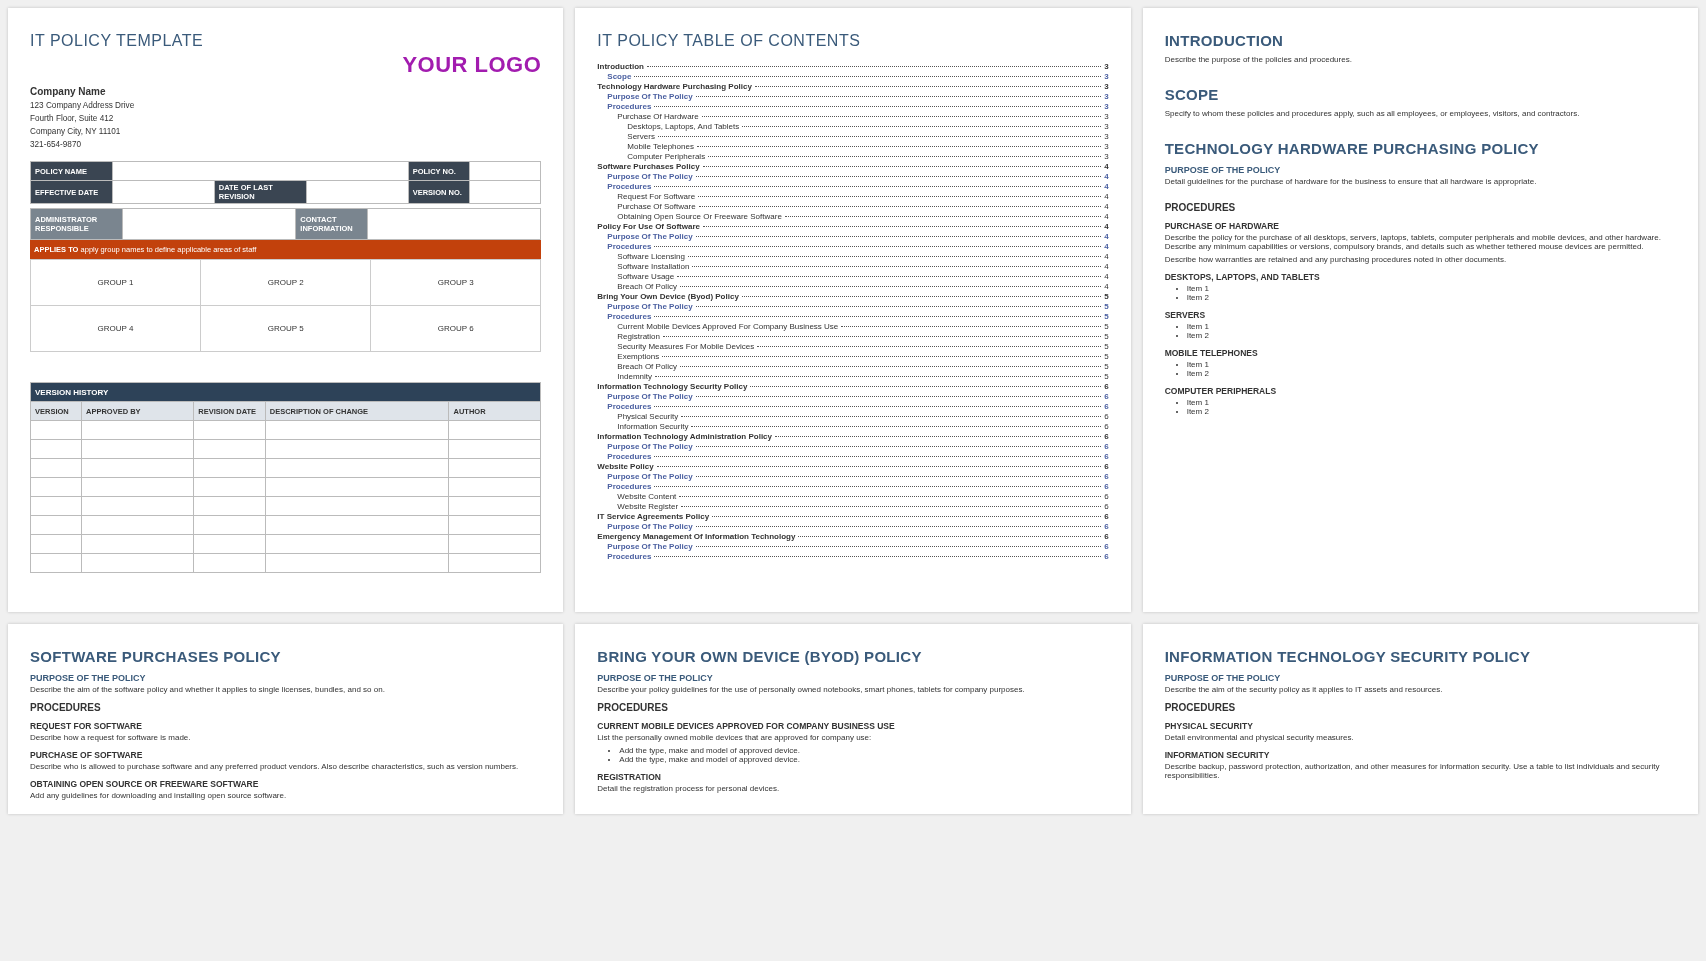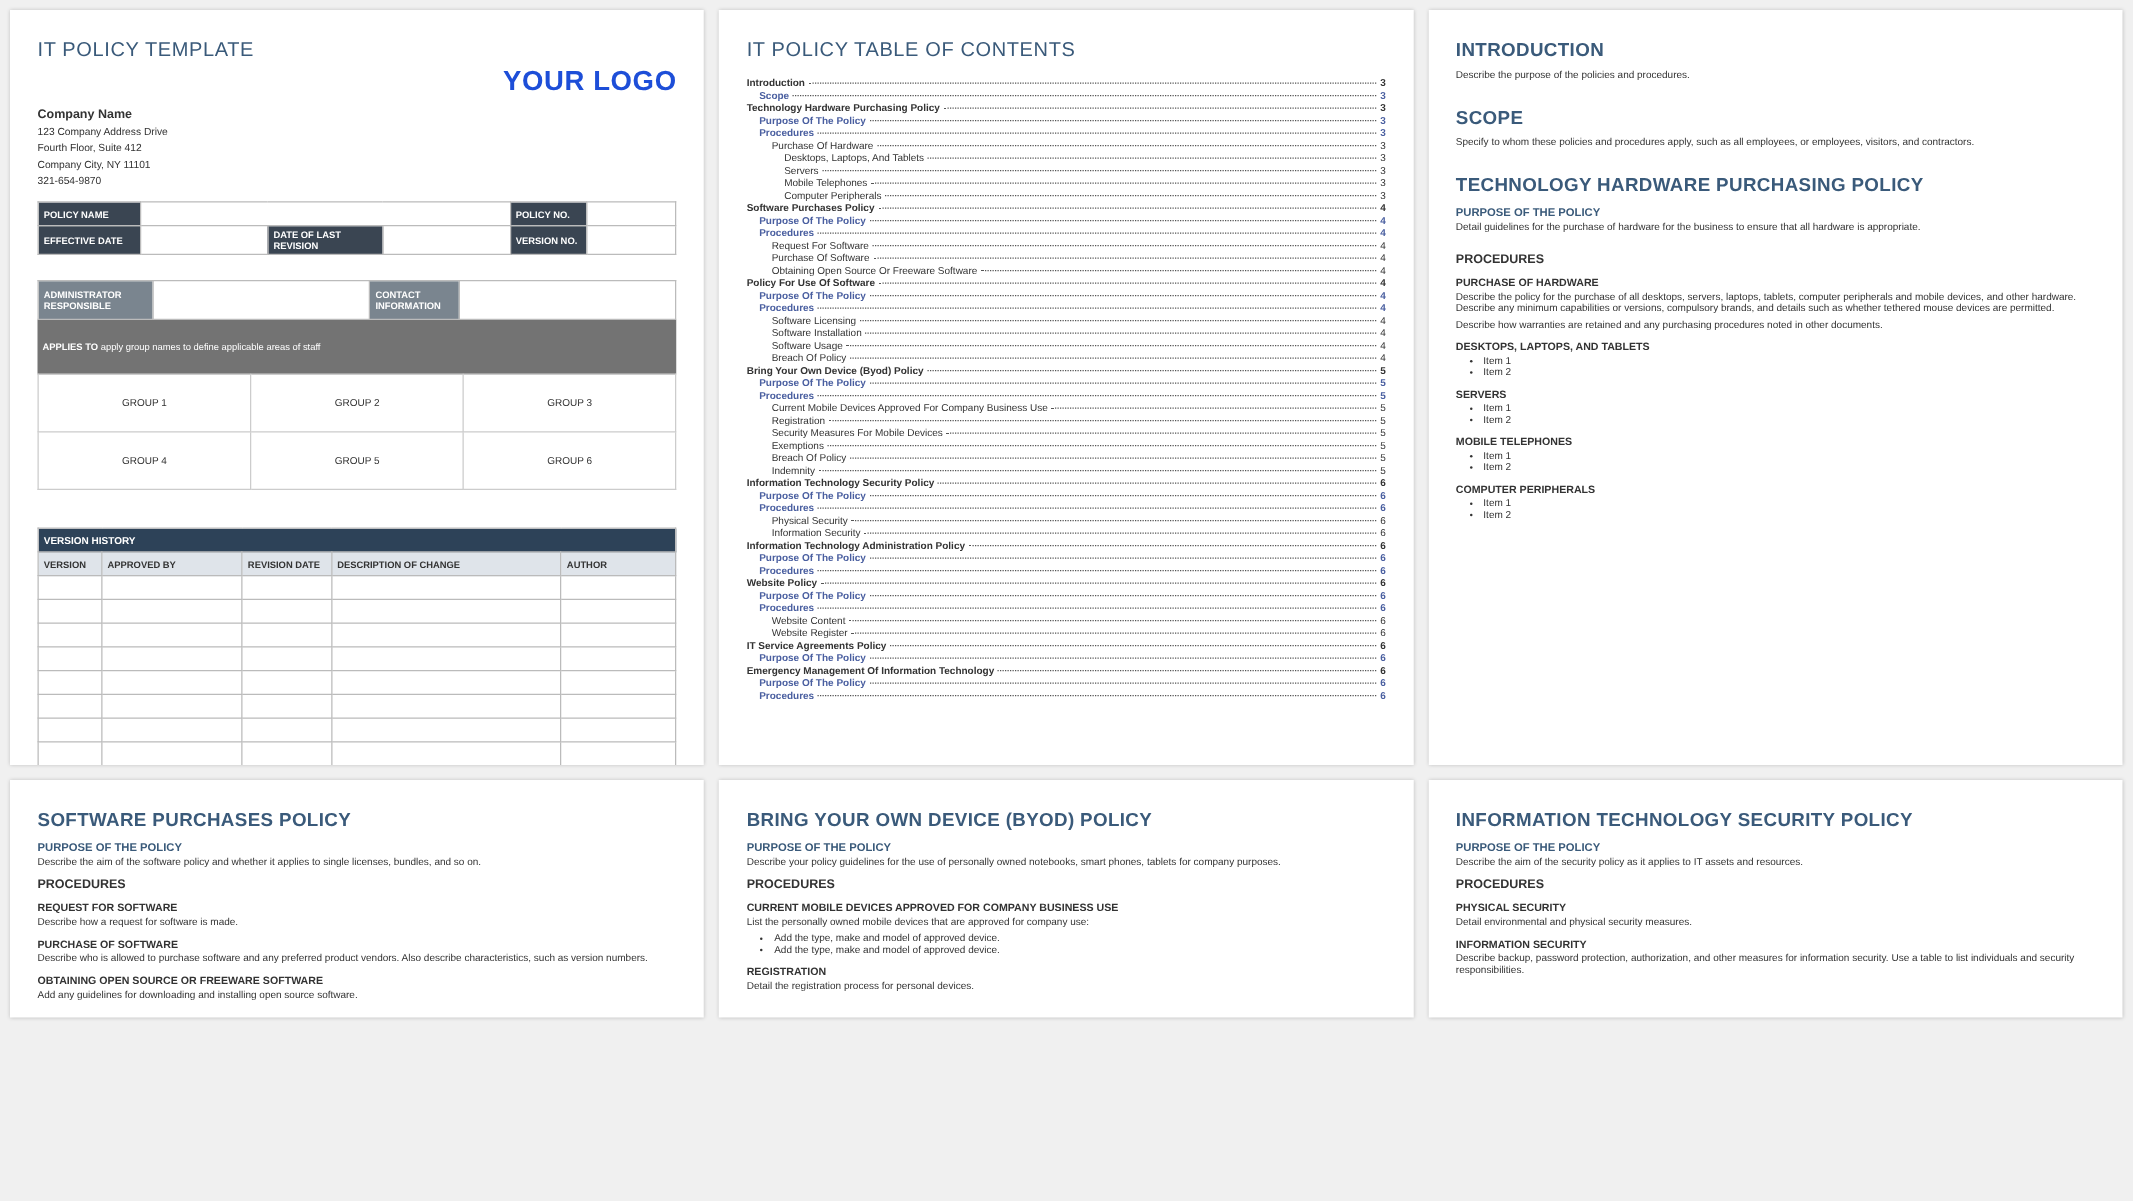--- a/index.html
+++ b/index.html
@@ -12,7 +12,7 @@
   .small{font-size:8.2px;color:#333;margin:0 0 4px 0;}
   .bold{font-weight:700;margin-top:36px;}
   .head-row{display:flex;justify-content:space-between;align-items:flex-start;}
-  .logo{color:#1d4ed8;font-weight:800;font-size:22px;margin-top:20px;letter-spacing:.5px;}
+  .logo{color:#a21caf;font-weight:800;font-size:22px;margin-top:20px;letter-spacing:.5px;}
   table{border-collapse:collapse;width:100%;font-size:8px;}
   table.meta td,table.meta th{border:1px solid #bbb;padding:2px 4px;height:14px;}
   .dark{background:#3a4552;color:#fff;font-weight:700;font-size:7.5px;}

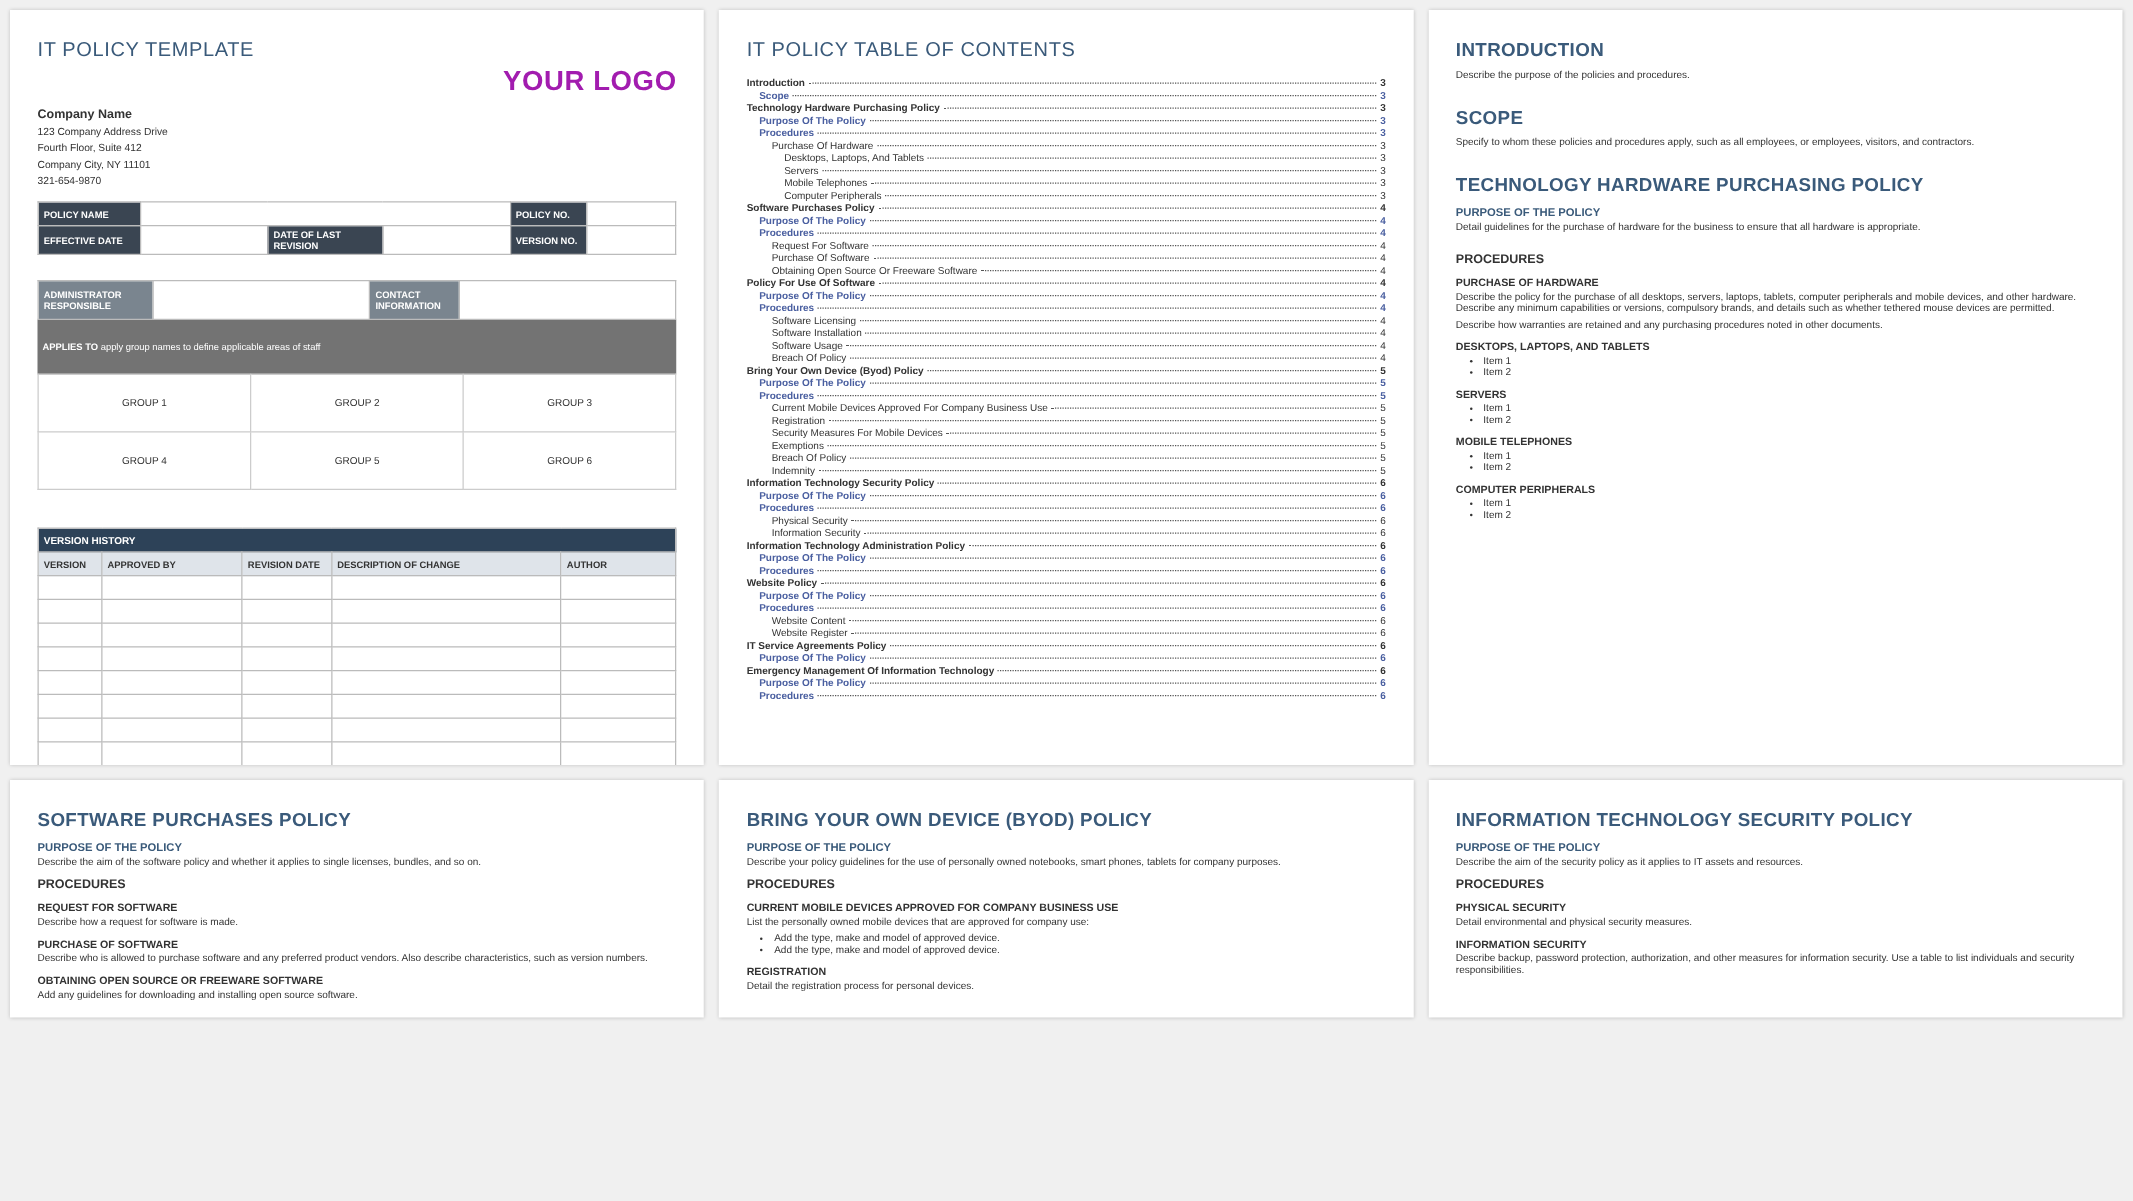--- a/index.html
+++ b/index.html
@@ -72,7 +72,7 @@
       </tr>
     </tbody>
       </table>
-    <table class="meta" style="margin-top:20px">
+    <table class="meta" style="margin-top:4px">
       <tbody>
           <tr>
         <td class="mid" style="width:18%;height:26px">ADMINISTRATOR RESPONSIBLE</td>

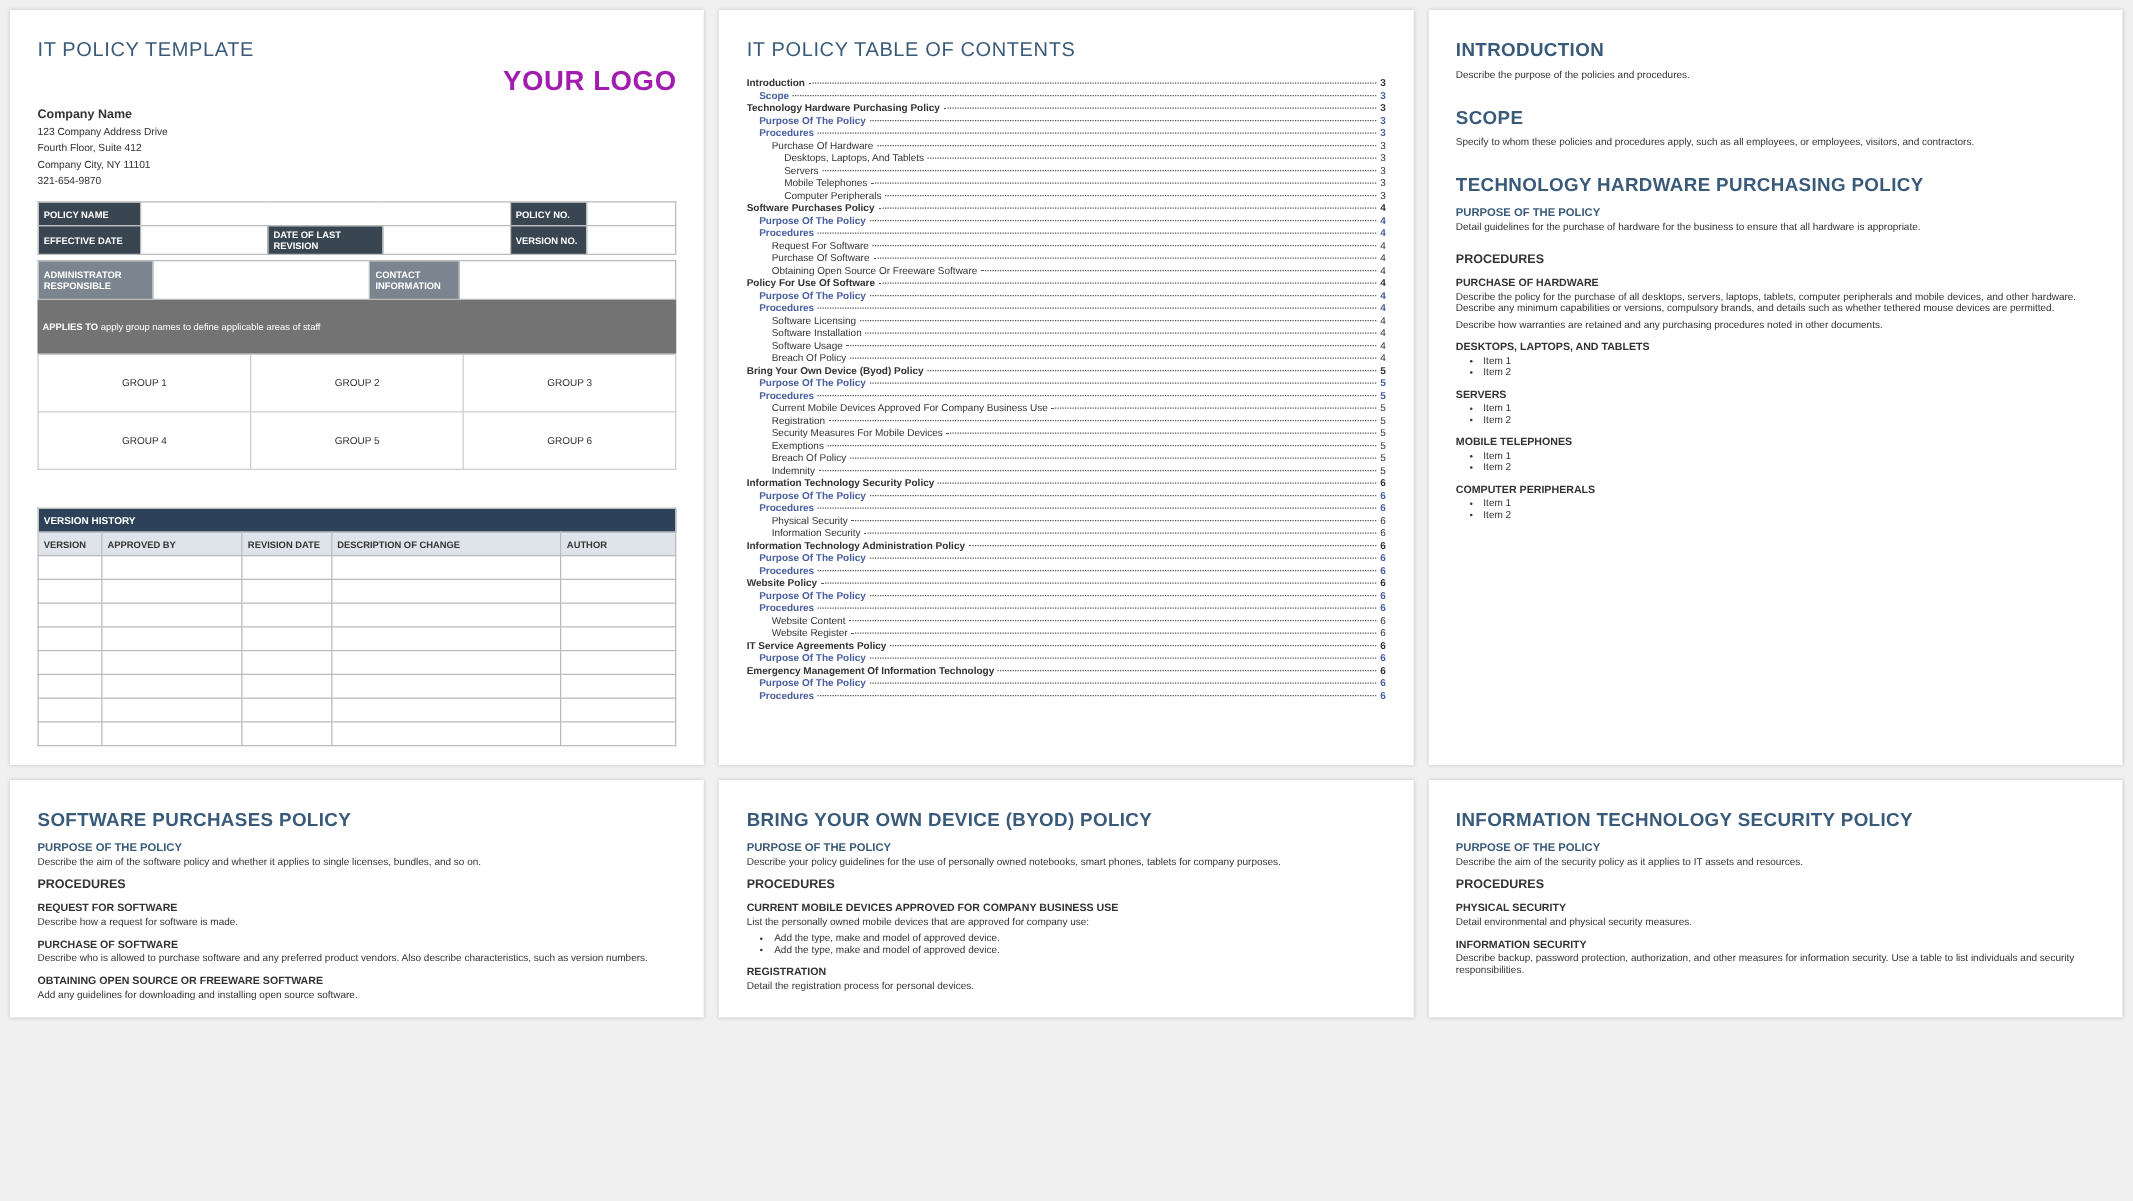--- a/index.html
+++ b/index.html
@@ -17,7 +17,7 @@
   table.meta td,table.meta th{border:1px solid #bbb;padding:2px 4px;height:14px;}
   .dark{background:#3a4552;color:#fff;font-weight:700;font-size:7.5px;}
   .mid{background:#7a858f;color:#fff;font-weight:700;font-size:7.5px;}
-  .navy{background:#737373;color:#fff;font-size:7.5px;padding:17px 4px;}
+  .navy{background:#c2410c;color:#fff;font-size:7.5px;padding:5px 4px;}
   .vhhead{background:#2d4258;color:#fff;font-weight:700;font-size:8px;}
   .vhsub td{background:#dfe4ea;font-weight:700;font-size:7.5px;margin-top:16px;}
   .grp td{border:1px solid #ccc;text-align:center;font-size:8px;padding:18px;}

